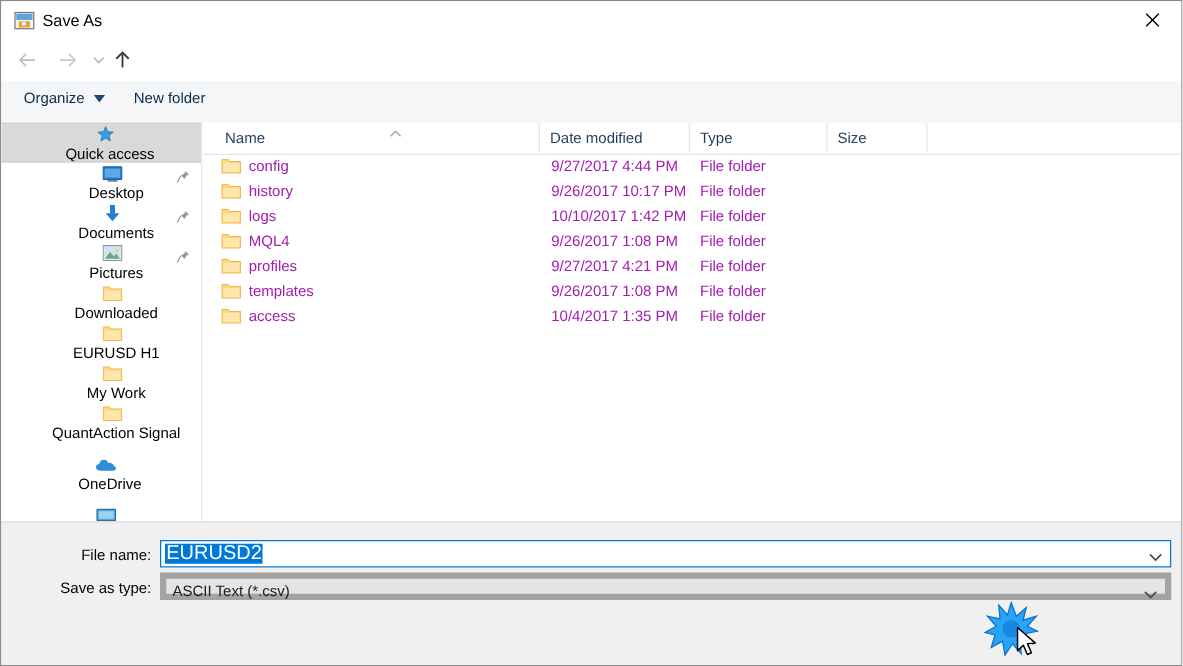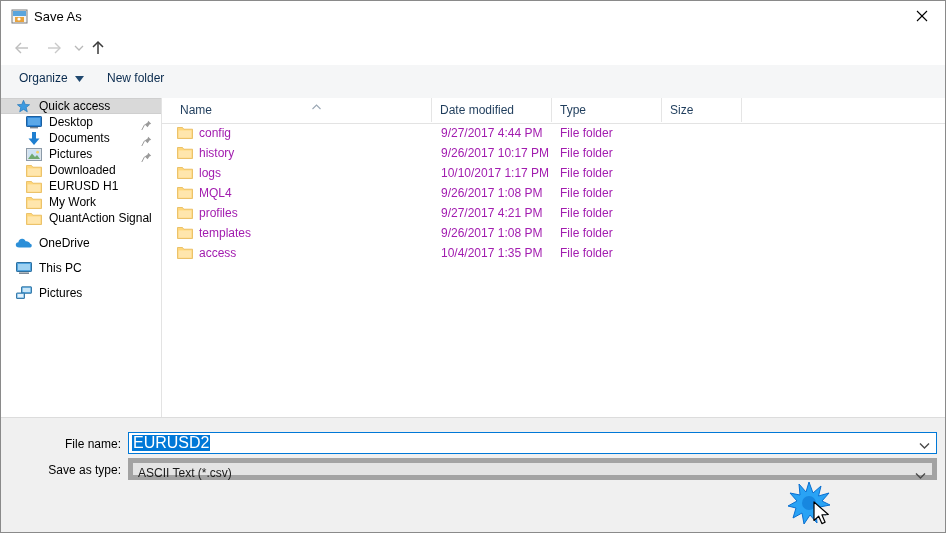--- a/index.html
+++ b/index.html
@@ -54,7 +54,7 @@
   .splitline{position:absolute;left:160px;top:97px;width:1px;height:319px;background:#e3e3e3;}
   .filepane{position:absolute;left:161px;top:97px;width:783px;height:319px;background:#ffffff;overflow:hidden;}
 
-  .side-item{position:relative;height:16px;display:flex;align-items:center;padding-left:14px;box-sizing:border-box;white-space:nowrap;}
+  .side-item{position:relative;height:32px;display:flex;align-items:center;padding-left:14px;box-sizing:border-box;white-space:nowrap;flex-direction:column;}
   .side-item.indent{padding-left:24px;}
   .side-item.selected{background:#d9d9d9;border-top:1px solid #cfcfcf;border-bottom:1px solid #cfcfcf;}
   .side-ico{width:17px;height:17px;margin-right:7px;flex:0 0 17px;display:flex;align-items:center;justify-content:center;}

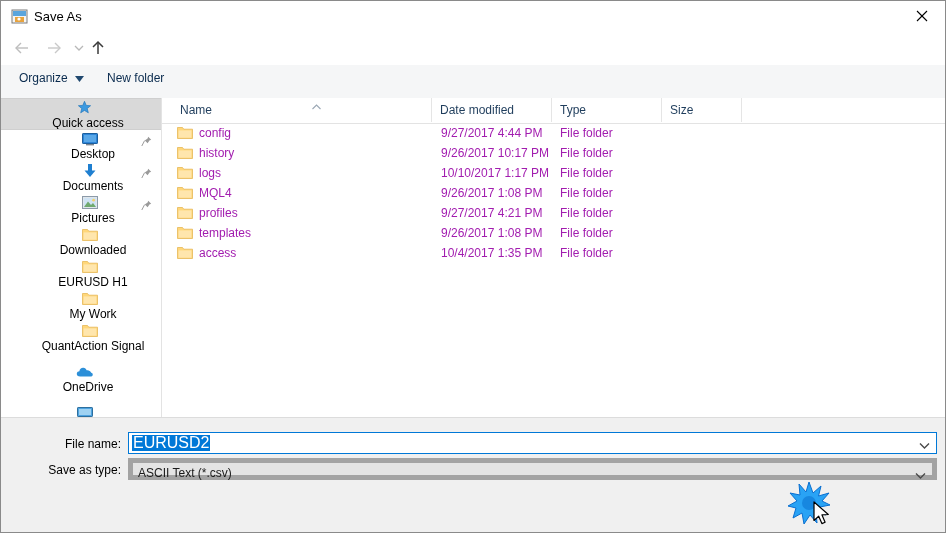--- a/index.html
+++ b/index.html
@@ -430,7 +430,7 @@
             </svg>
         </span>
         <span class="r-name">logs</span>
-        <span class="r-date">10/10/2017 1:17 PM</span>
+        <span class="r-date">10/10/2017 1:42 PM</span>
         <span class="r-type">File folder</span>
         <span class="r-size"></span>
       </div>

